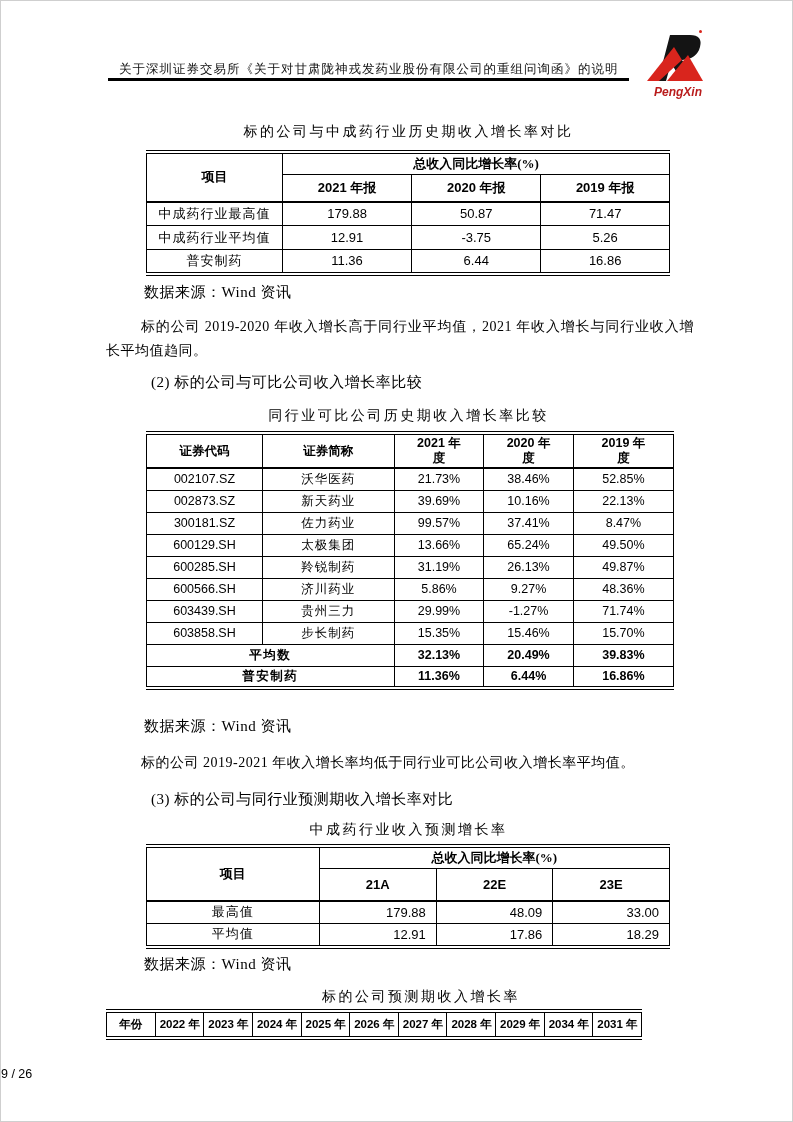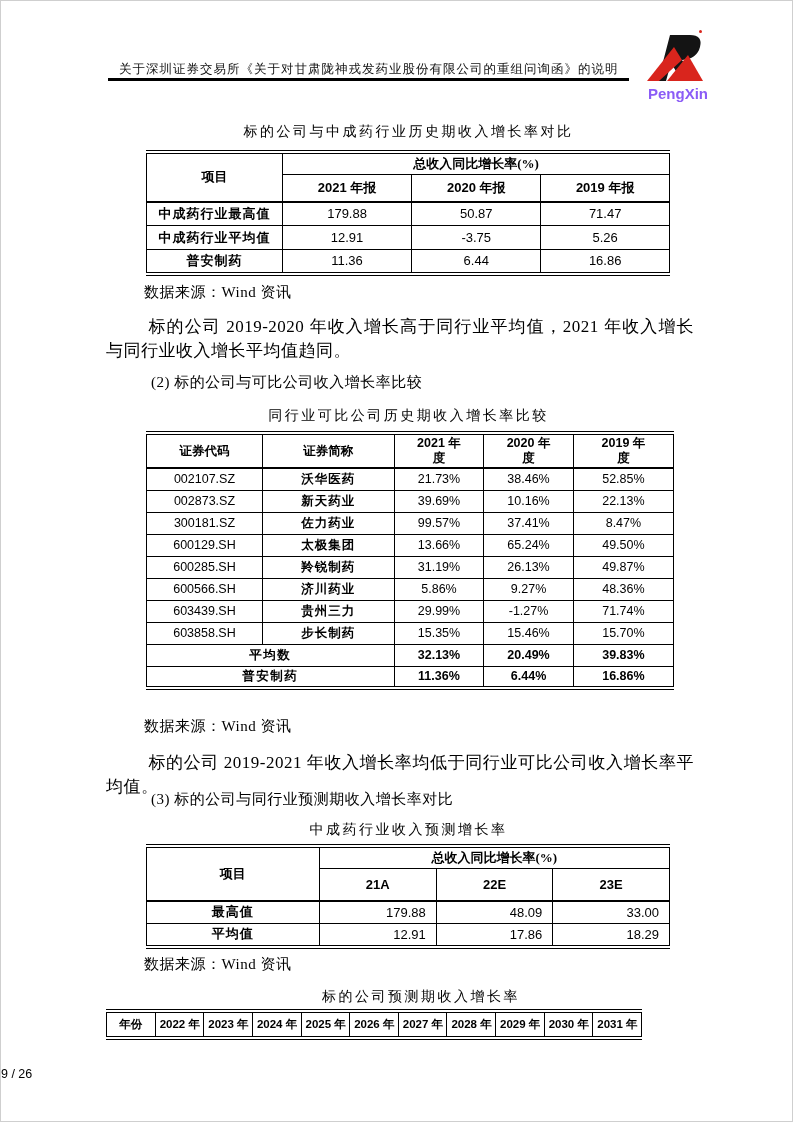--- a/index.html
+++ b/index.html
@@ -28,7 +28,7 @@
   .logo svg { display:block; margin:0 auto; }
   .logo-text {
     font-family:"Liberation Sans","DejaVu Sans",sans-serif;
-    font-weight:bold; font-size:15px; color:#8b5cf6;
+    font-weight:bold; font-style:italic; font-size:12px; color:#b91c1c;
     letter-spacing:0; margin-top:-2px; position:relative;
   }
   .logo-dot { position:absolute; top:1px; right:13px; width:3px; height:3px;

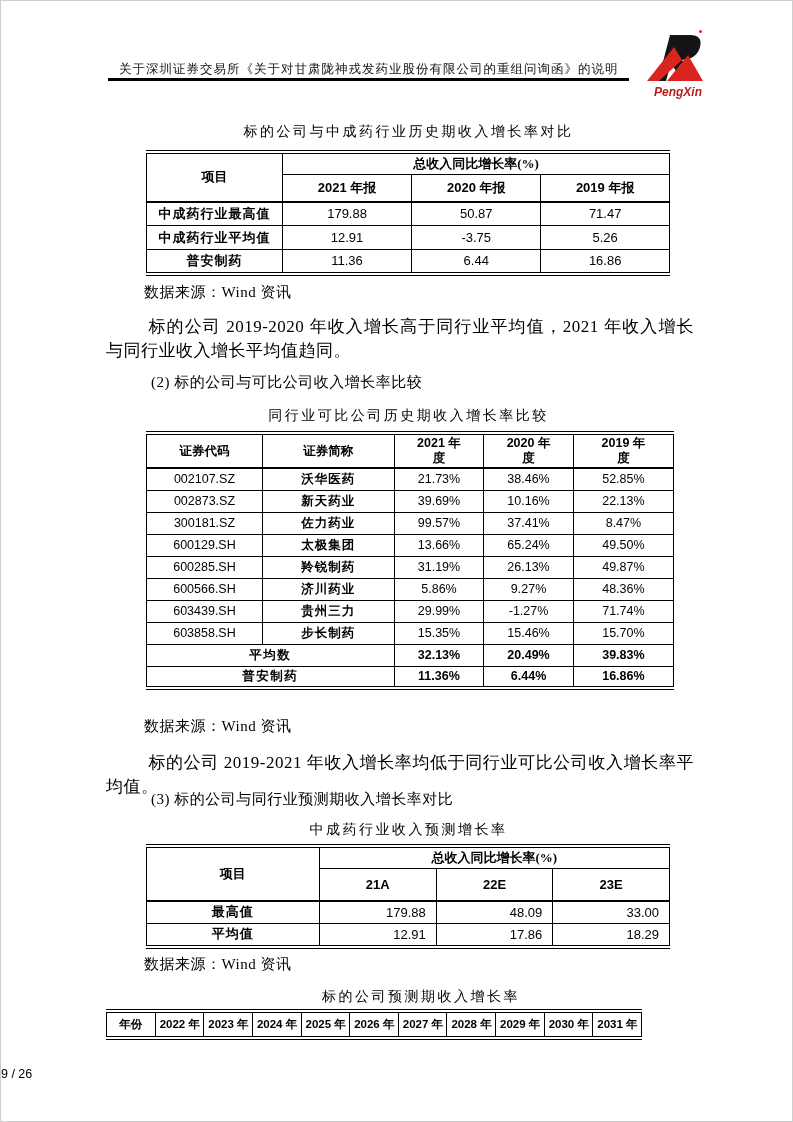--- a/index.html
+++ b/index.html
@@ -56,7 +56,7 @@
   .num, .pct, .yr {
     font-family:"Liberation Sans","DejaVu Sans",sans-serif;
   }
-  .lbl { text-align:center; letter-spacing:1px;font-weight:bold; }
+  .lbl { text-align:center; letter-spacing:1px; }
   
   .t1 { left:145px; top:149px; width:524px; font-size:13px; }
   .t1 .hrow th { height:21px; }

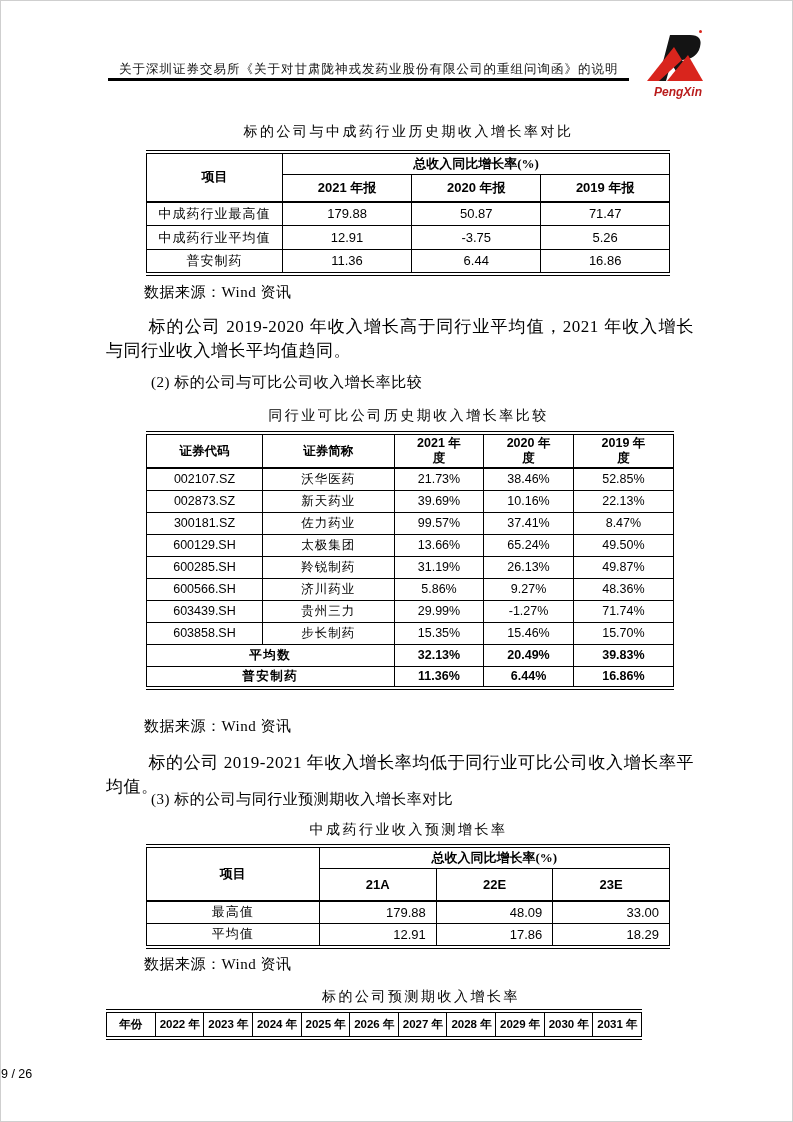--- a/index.html
+++ b/index.html
@@ -40,7 +40,7 @@
   }
   .src-line { position:absolute; left:143px; font-size:15px; letter-spacing:0.5px; }
   .para {
-    position:absolute; left:105px; width:588px; font-size:17px;
+    position:absolute; left:105px; width:588px; font-size:14px;
     letter-spacing:0.5px; line-height:24px; text-align:justify;
     text-indent:2.5em;
   }

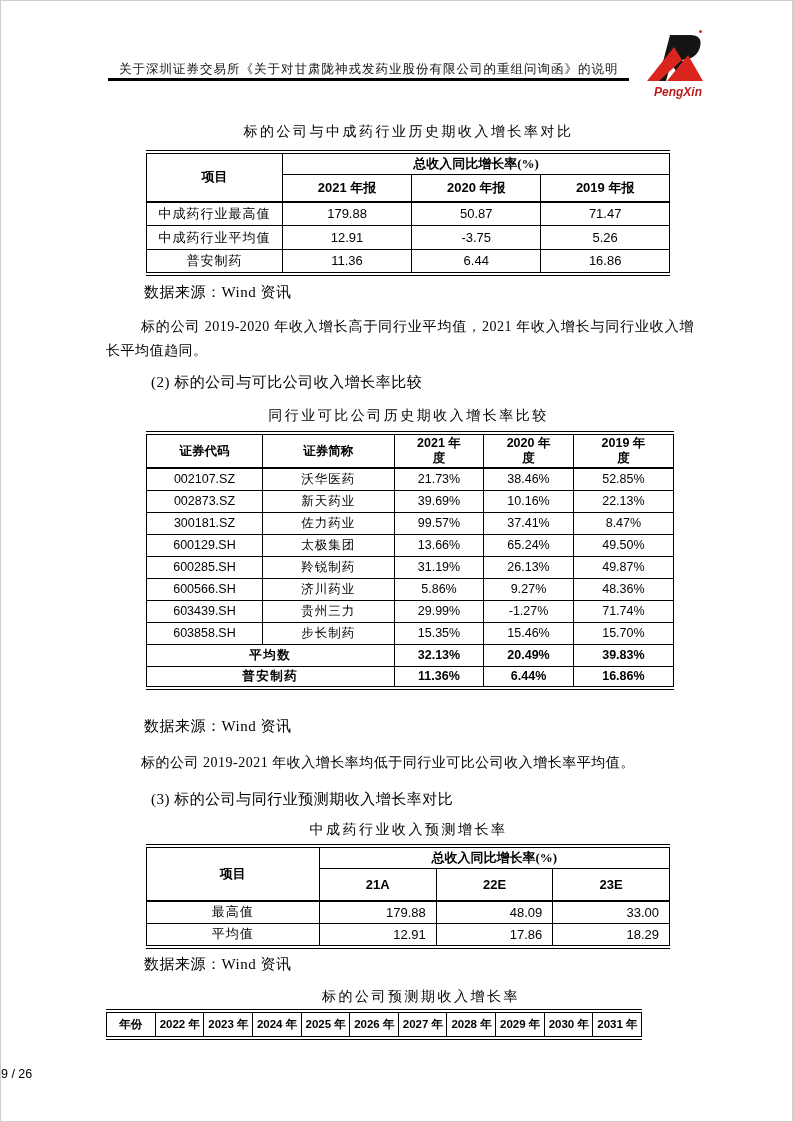--- a/index.html
+++ b/index.html
@@ -287,7 +287,7 @@
       <th class="yr">2027 年</th>
       <th class="yr">2028 年</th>
       <th class="yr">2029 年</th>
-      <th class="yr">2030 年</th>
+      <th class="yr">2034 年</th>
       <th class="yr">2031 年</th>
     </tr>
   </tbody>

